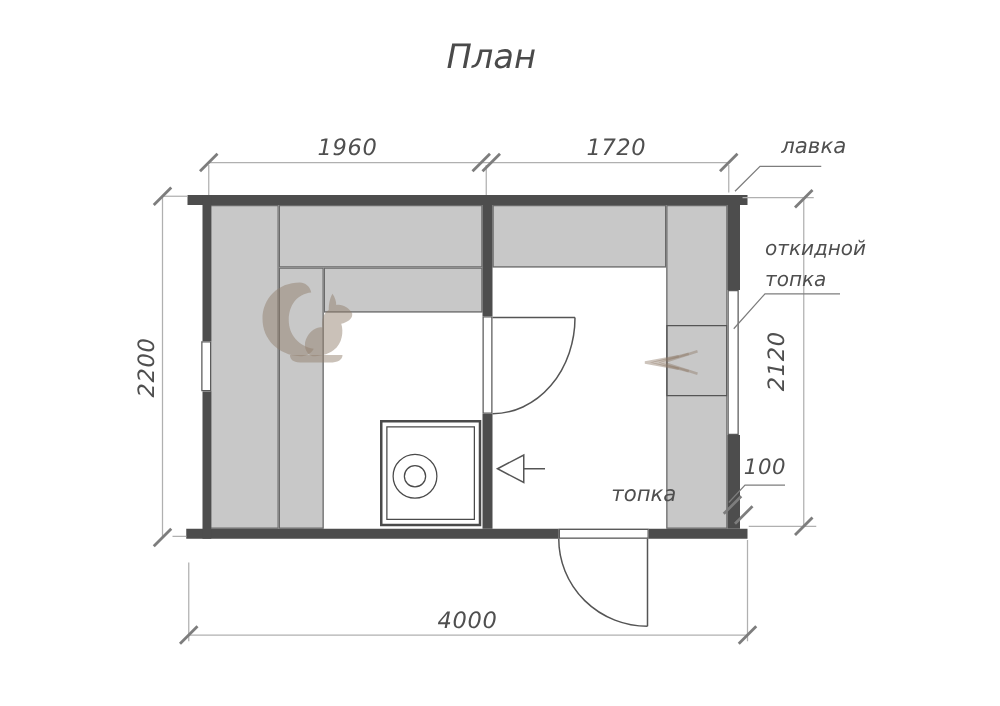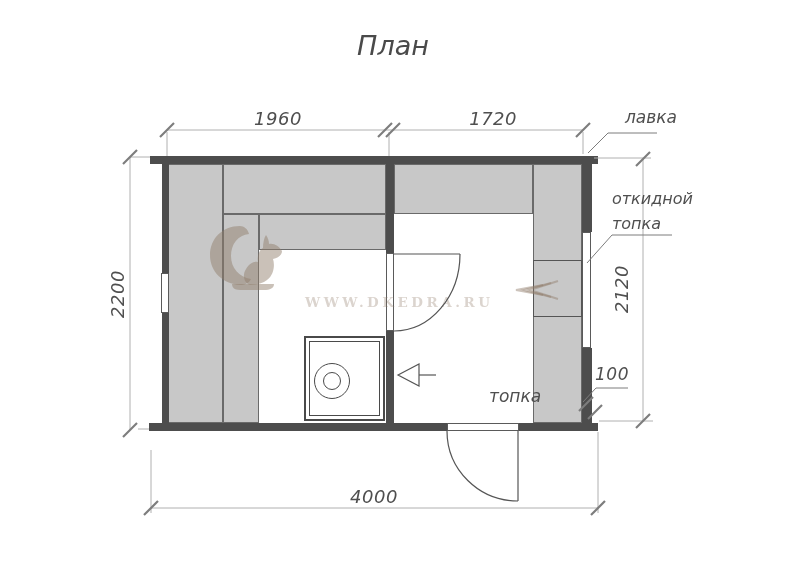--- a/index.html
+++ b/index.html
@@ -75,7 +75,6 @@
       <path d="M28,61 L70,61 C70,65 66,67 60,67 L36,67 C30,67 28,64 28,61 Z"></path>
     </g>
   </svg>
-  <div id="wm-site">WWW.DKEDRA.RU</div>
   <svg width="46" height="26" viewBox="0 0 46 26" style="left:513px;top:277px;">
     <g stroke="rgba(145,125,106,0.45)" stroke-width="2" fill="none">
       <path d="M45,4 L17,13 L45,22"></path>

